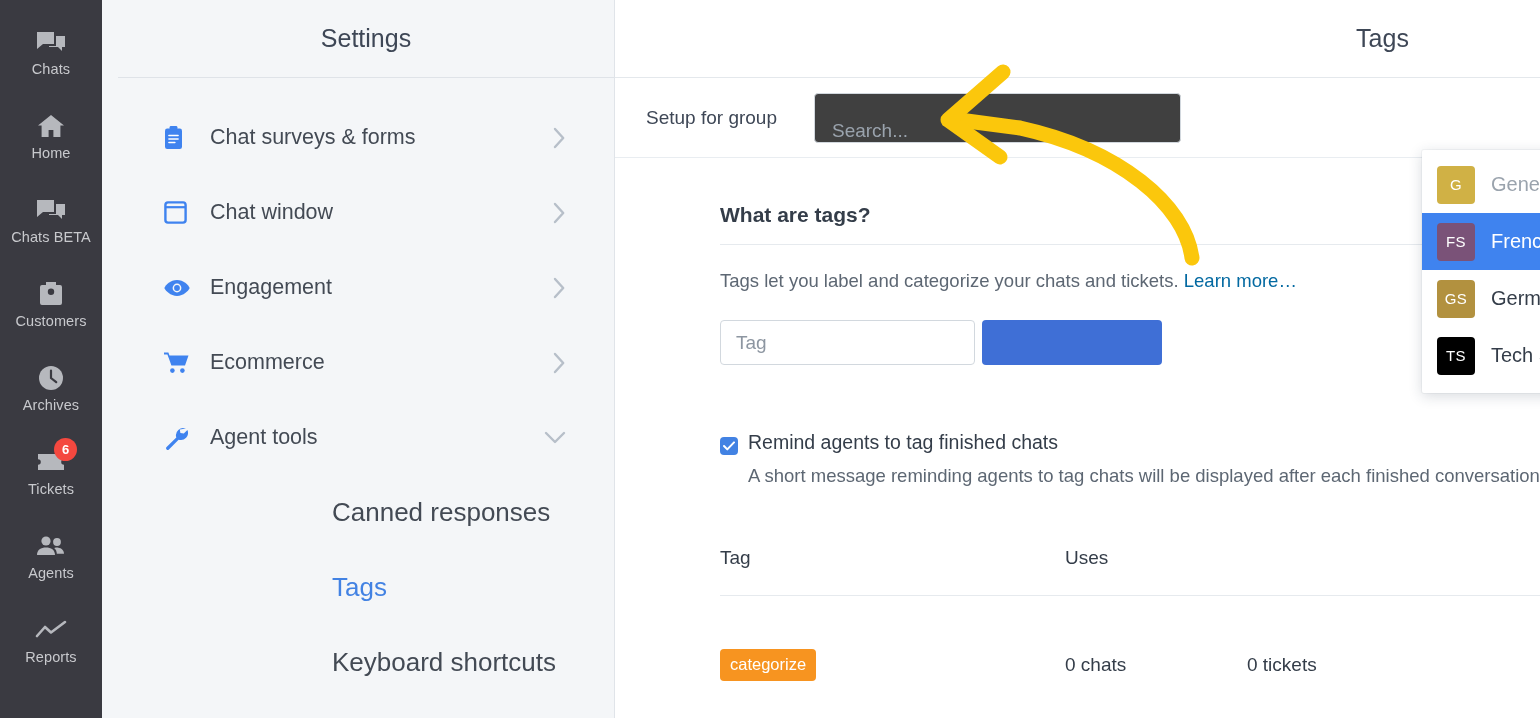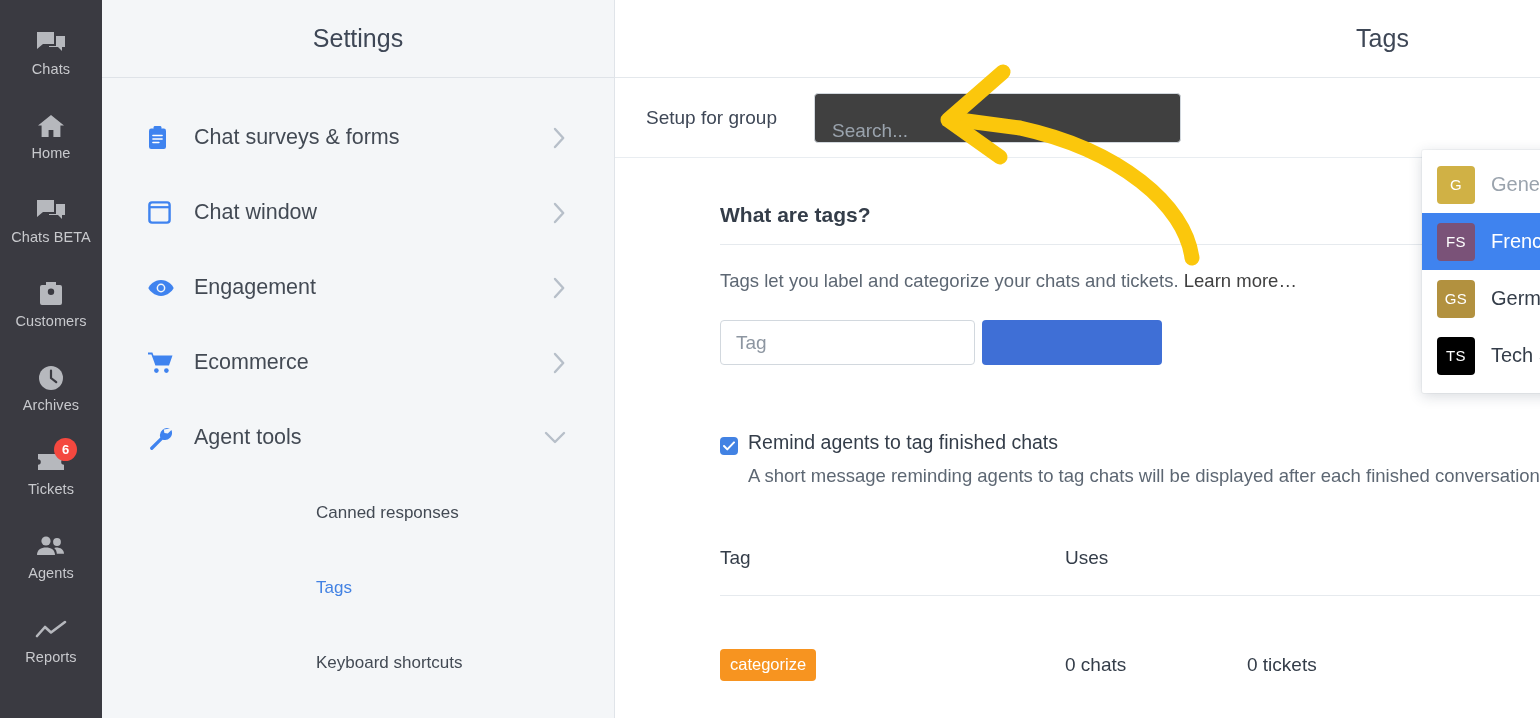--- a/index.html
+++ b/index.html
@@ -46,6 +46,7 @@
     background: #f4f6f8;
     border-right: 1px solid #e0e4e9;
     position: relative;
+    padding-left: 16px;
   }
   .settings-head {
     height: 78px; border-bottom: 1px solid #dfe3e8;

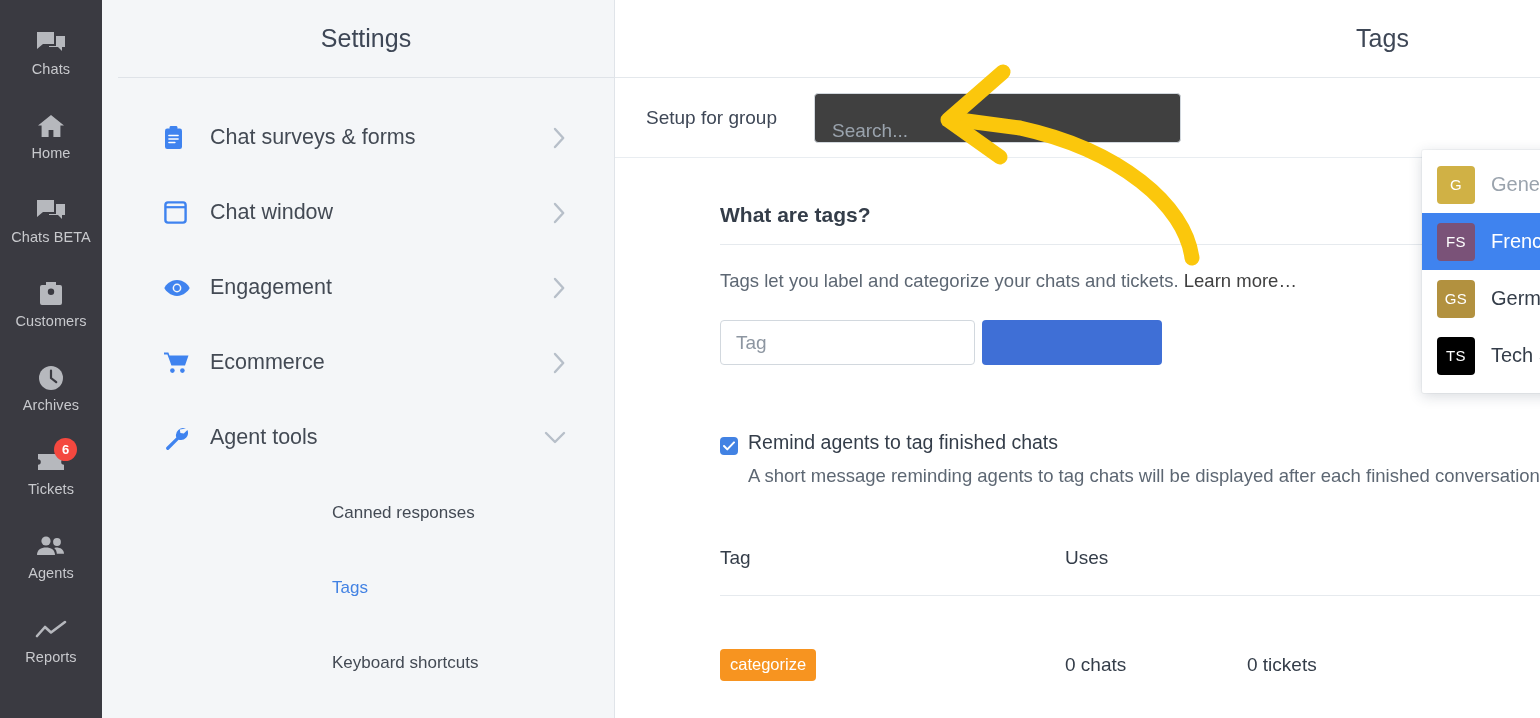--- a/index.html
+++ b/index.html
@@ -94,7 +94,7 @@
   .sec-title { font-size: 21px; font-weight: bold; color: #343d49; }
   .sec-rule { margin: 17px 0 0 0; height: 1px; background: #e6eaee; width: 1430px; }
   .sec-desc { margin-top: 25px; font-size: 18.5px; color: #5d6773; }
-  .sec-desc a { color: #404040; text-decoration: none; }
+  .sec-desc a { color: #0369a1; text-decoration: none; }
   .tag-form { margin-top: 28px; display: flex; align-items: center; gap: 7px; }
   .tag-input {
     width: 255px; height: 45px; border: 1px solid #d2d8de; border-radius: 4px;

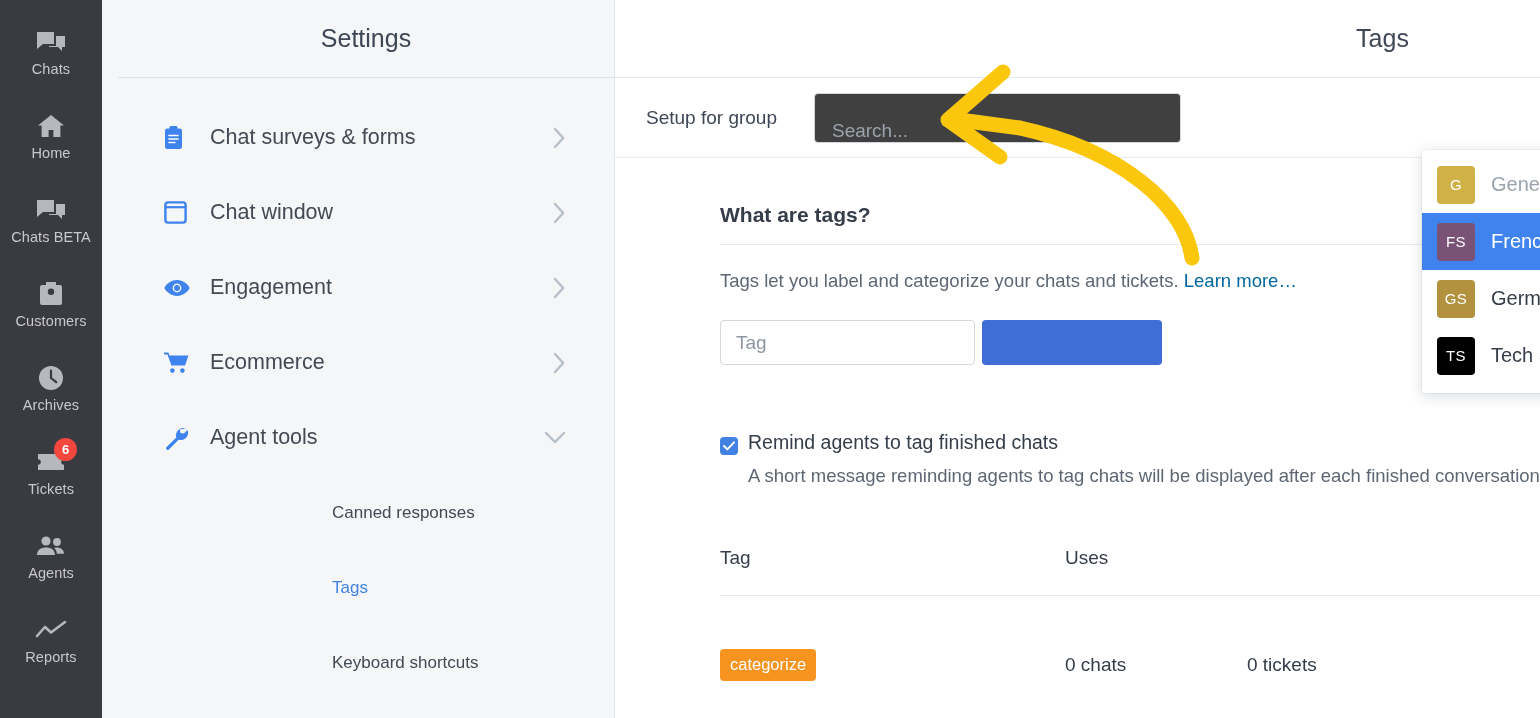--- a/index.html
+++ b/index.html
@@ -66,7 +66,7 @@
     height: 75px; display: flex; align-items: center;
     padding-left: 214px; cursor: pointer;
   }
-  .subnav-text { font-size: 17px; color: #434a54; }
+  .subnav-text { font-size: 26px; color: #434a54; }
   .subnav-text.active { color: #4282e3; }
 
   

